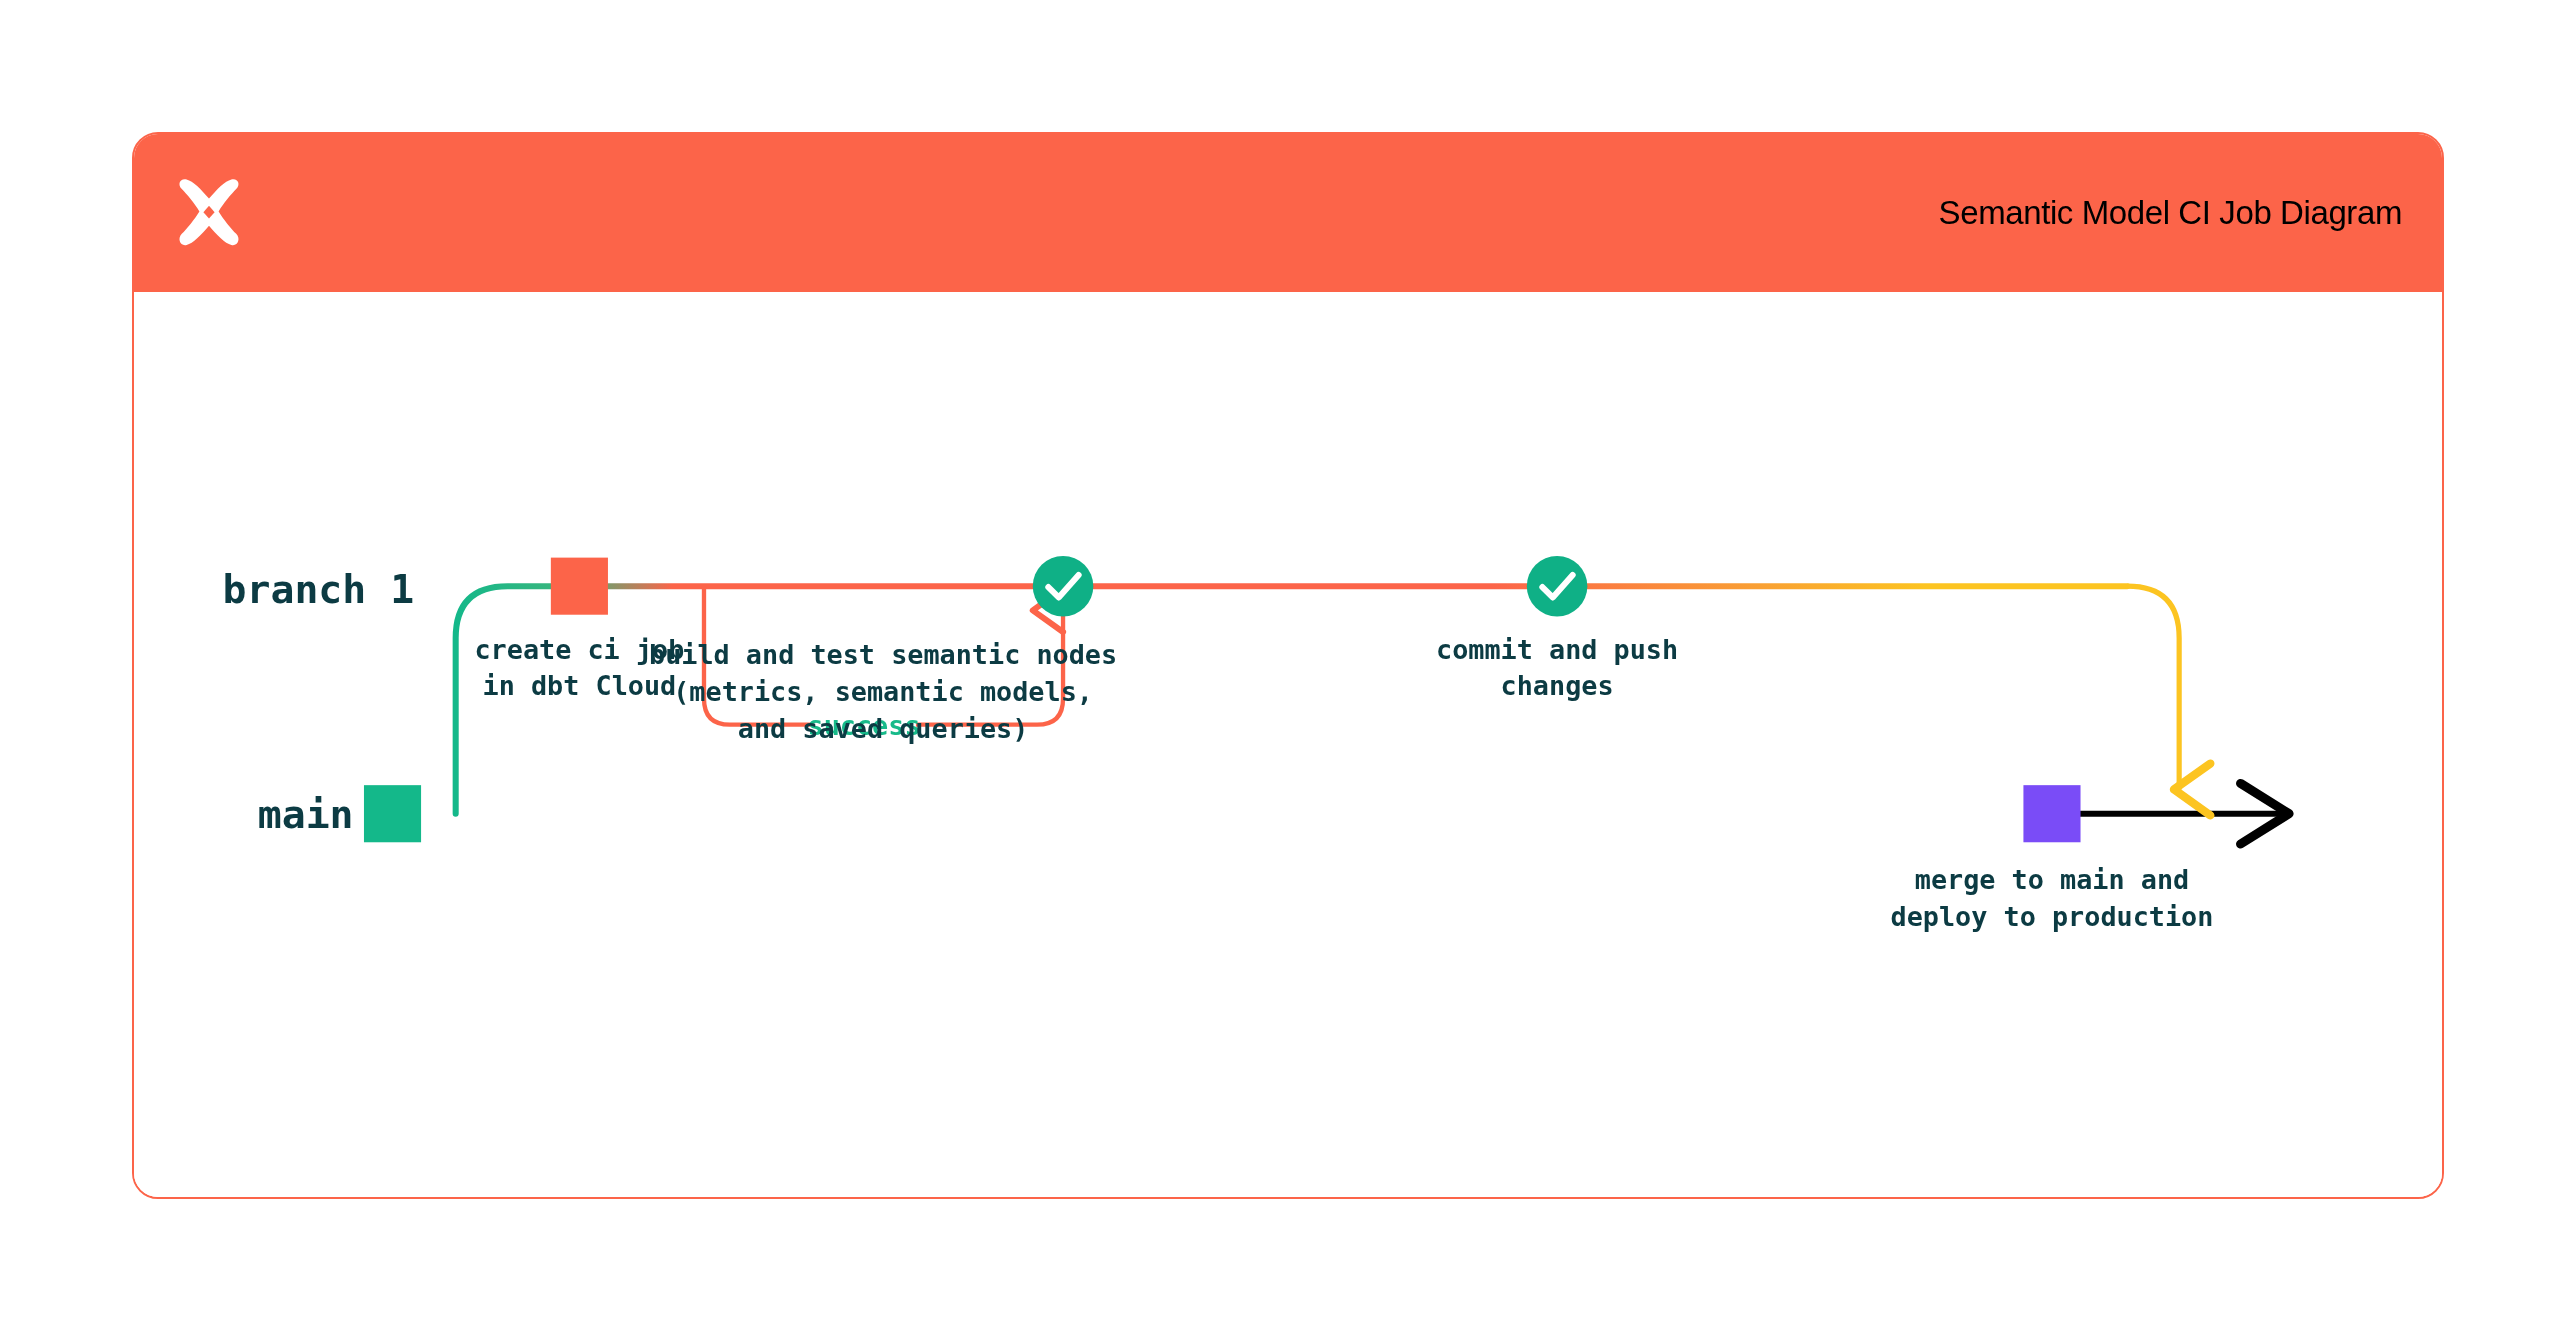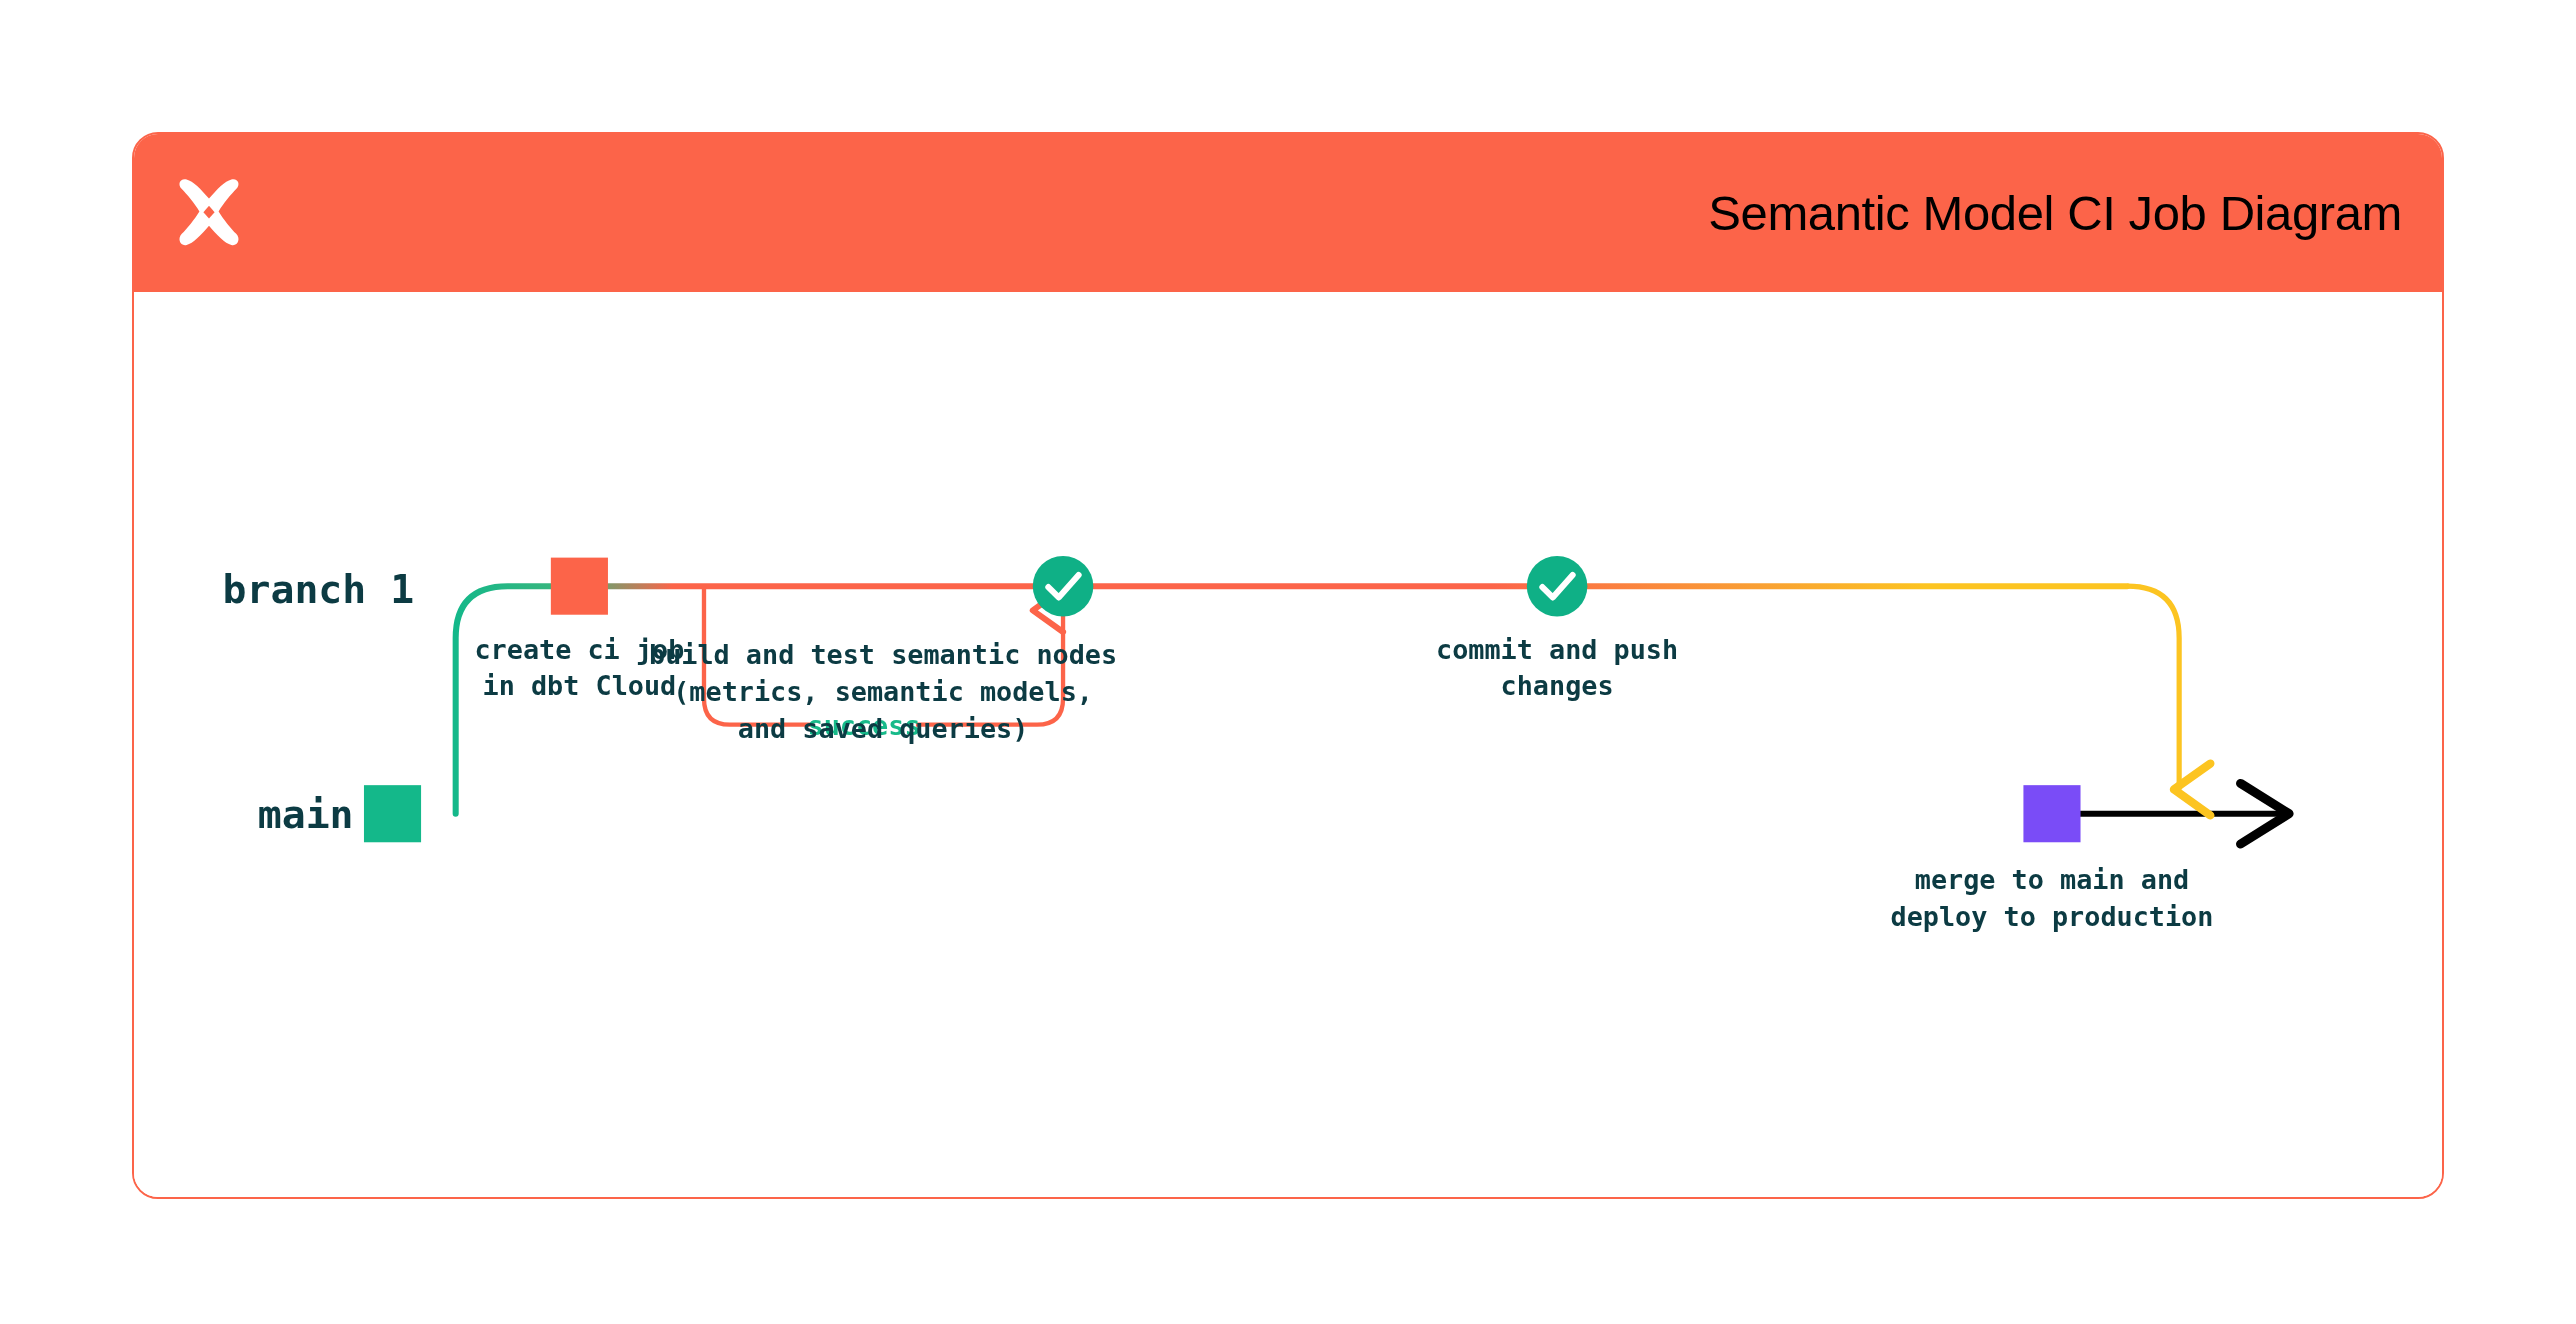--- a/index.html
+++ b/index.html
@@ -57,7 +57,7 @@
   .card-title {
     color: #000000;
     font-family: "Liberation Sans", sans-serif;
-    font-size: 49px;
+    font-size: 33px;
     font-weight: 400;
     letter-spacing: -0.4px;
     white-space: nowrap;

